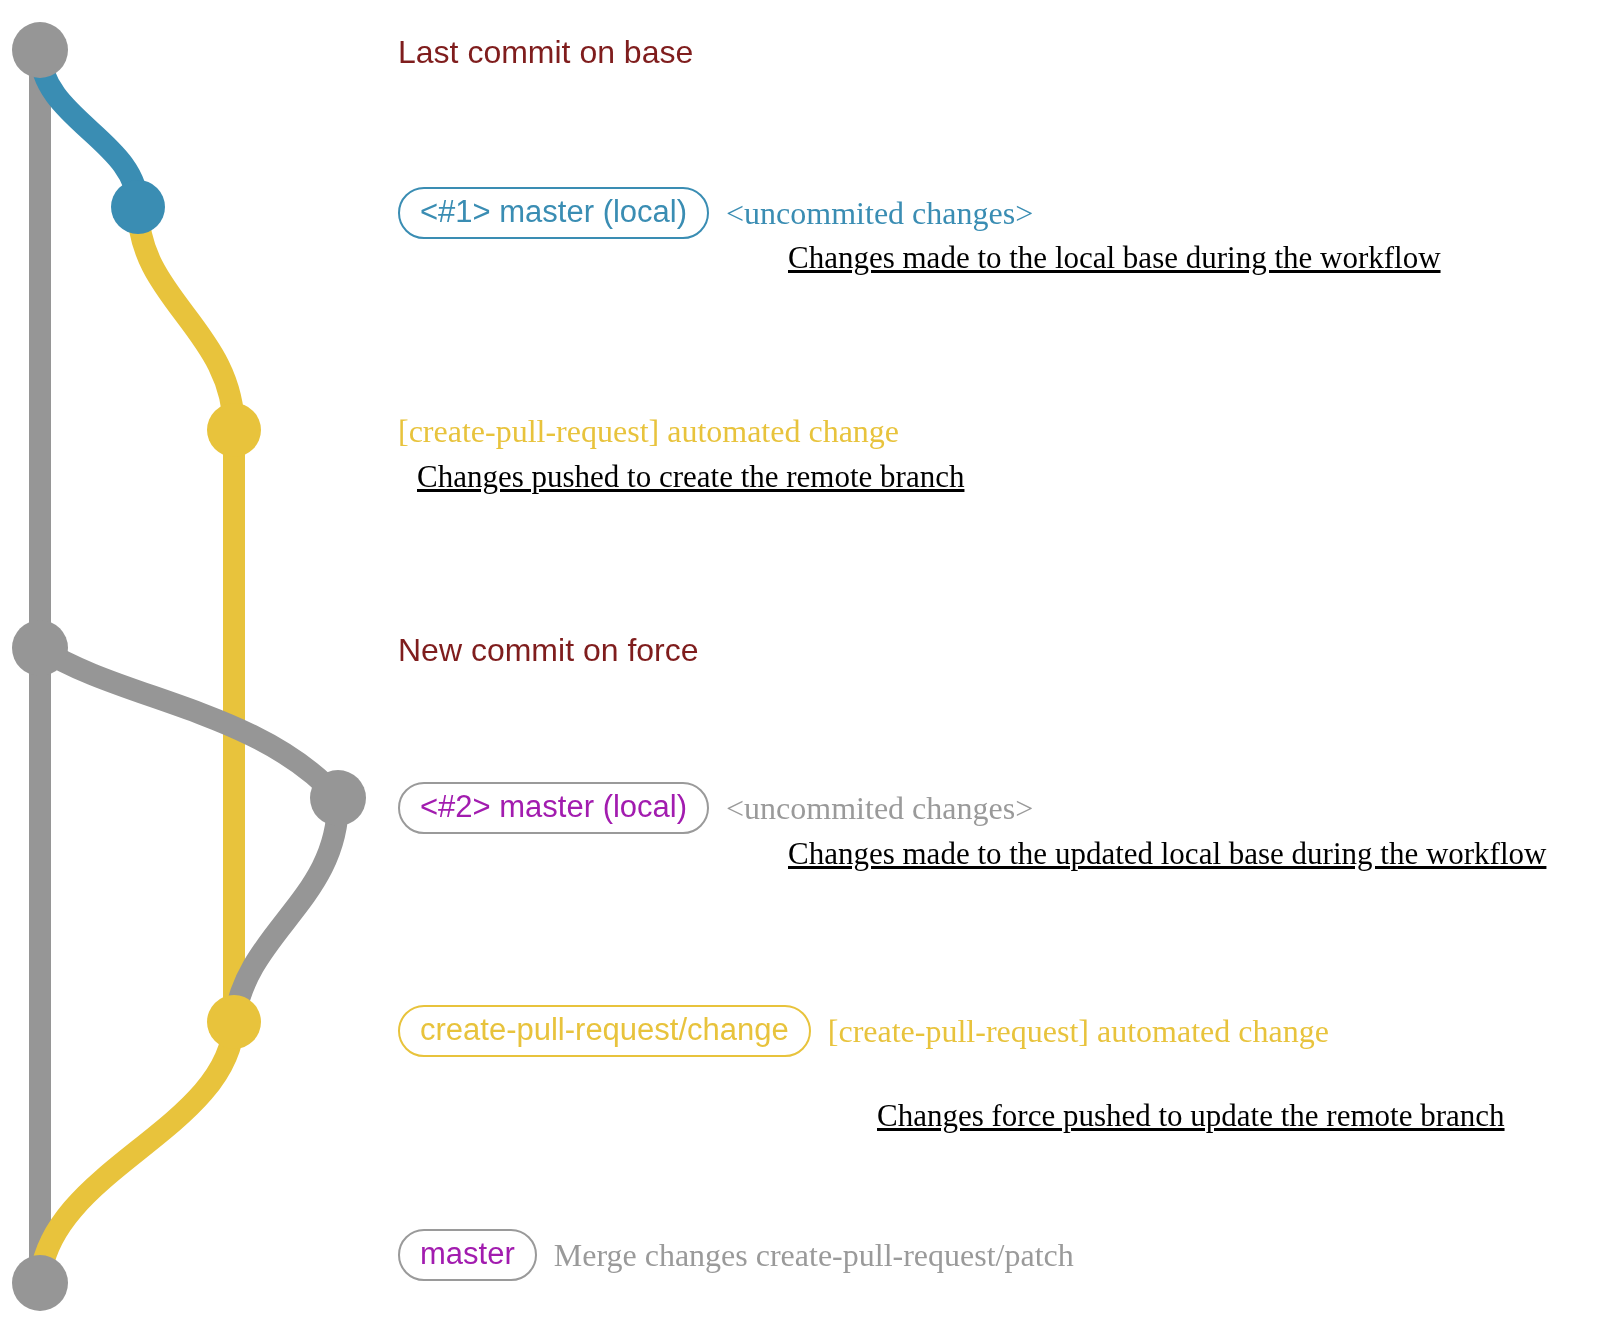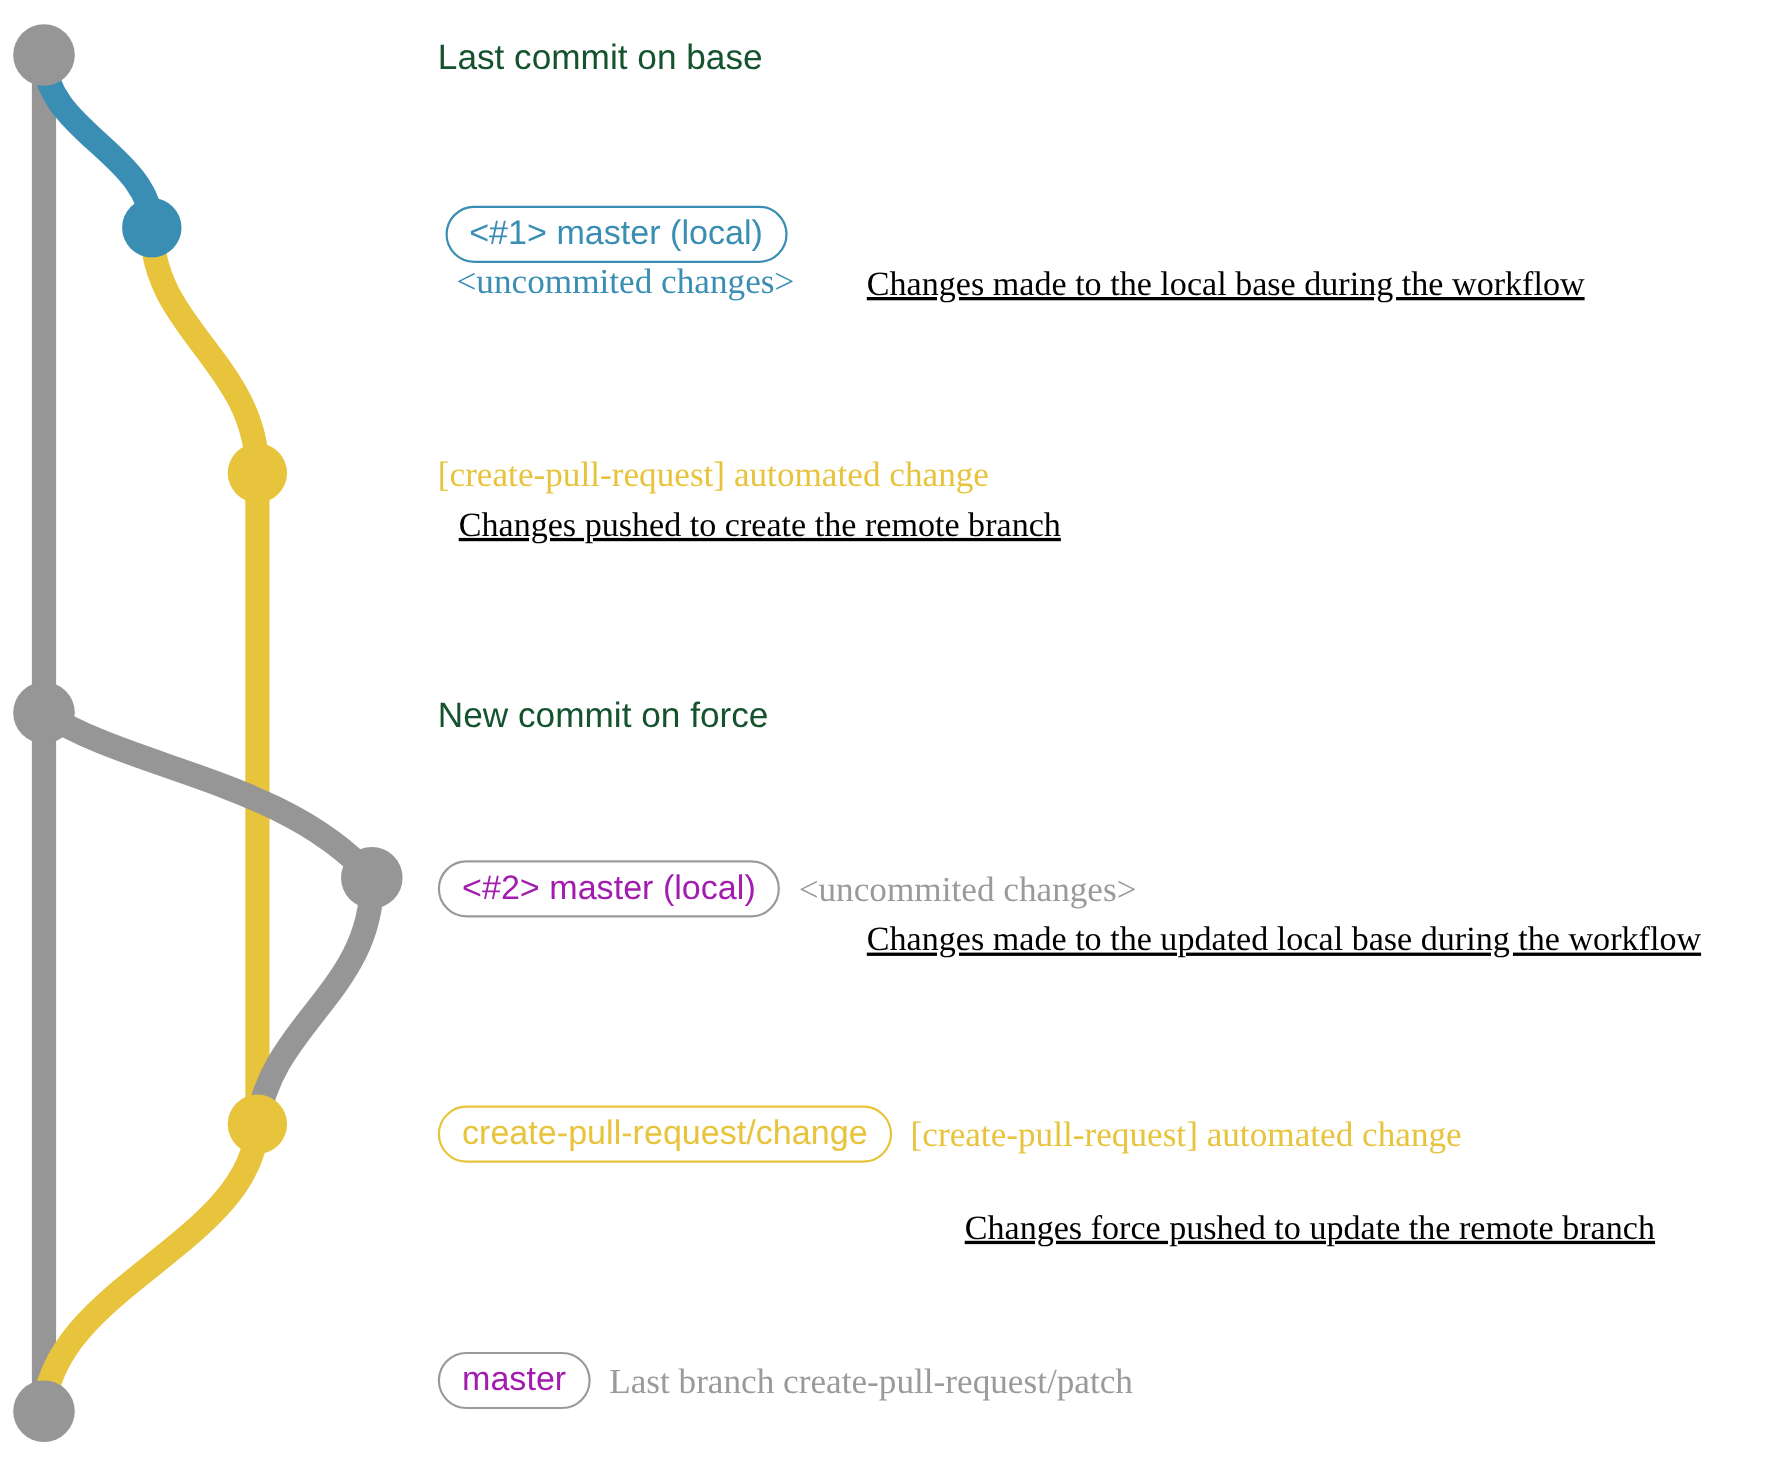--- a/index.html
+++ b/index.html
@@ -71,7 +71,7 @@
     font-family: "Liberation Sans", sans-serif;
     font-size: 32px;
     line-height: 1.0;
-    color: #14532d;
+    color: #7f1d1d;
     white-space: nowrap;
   }
 </style>

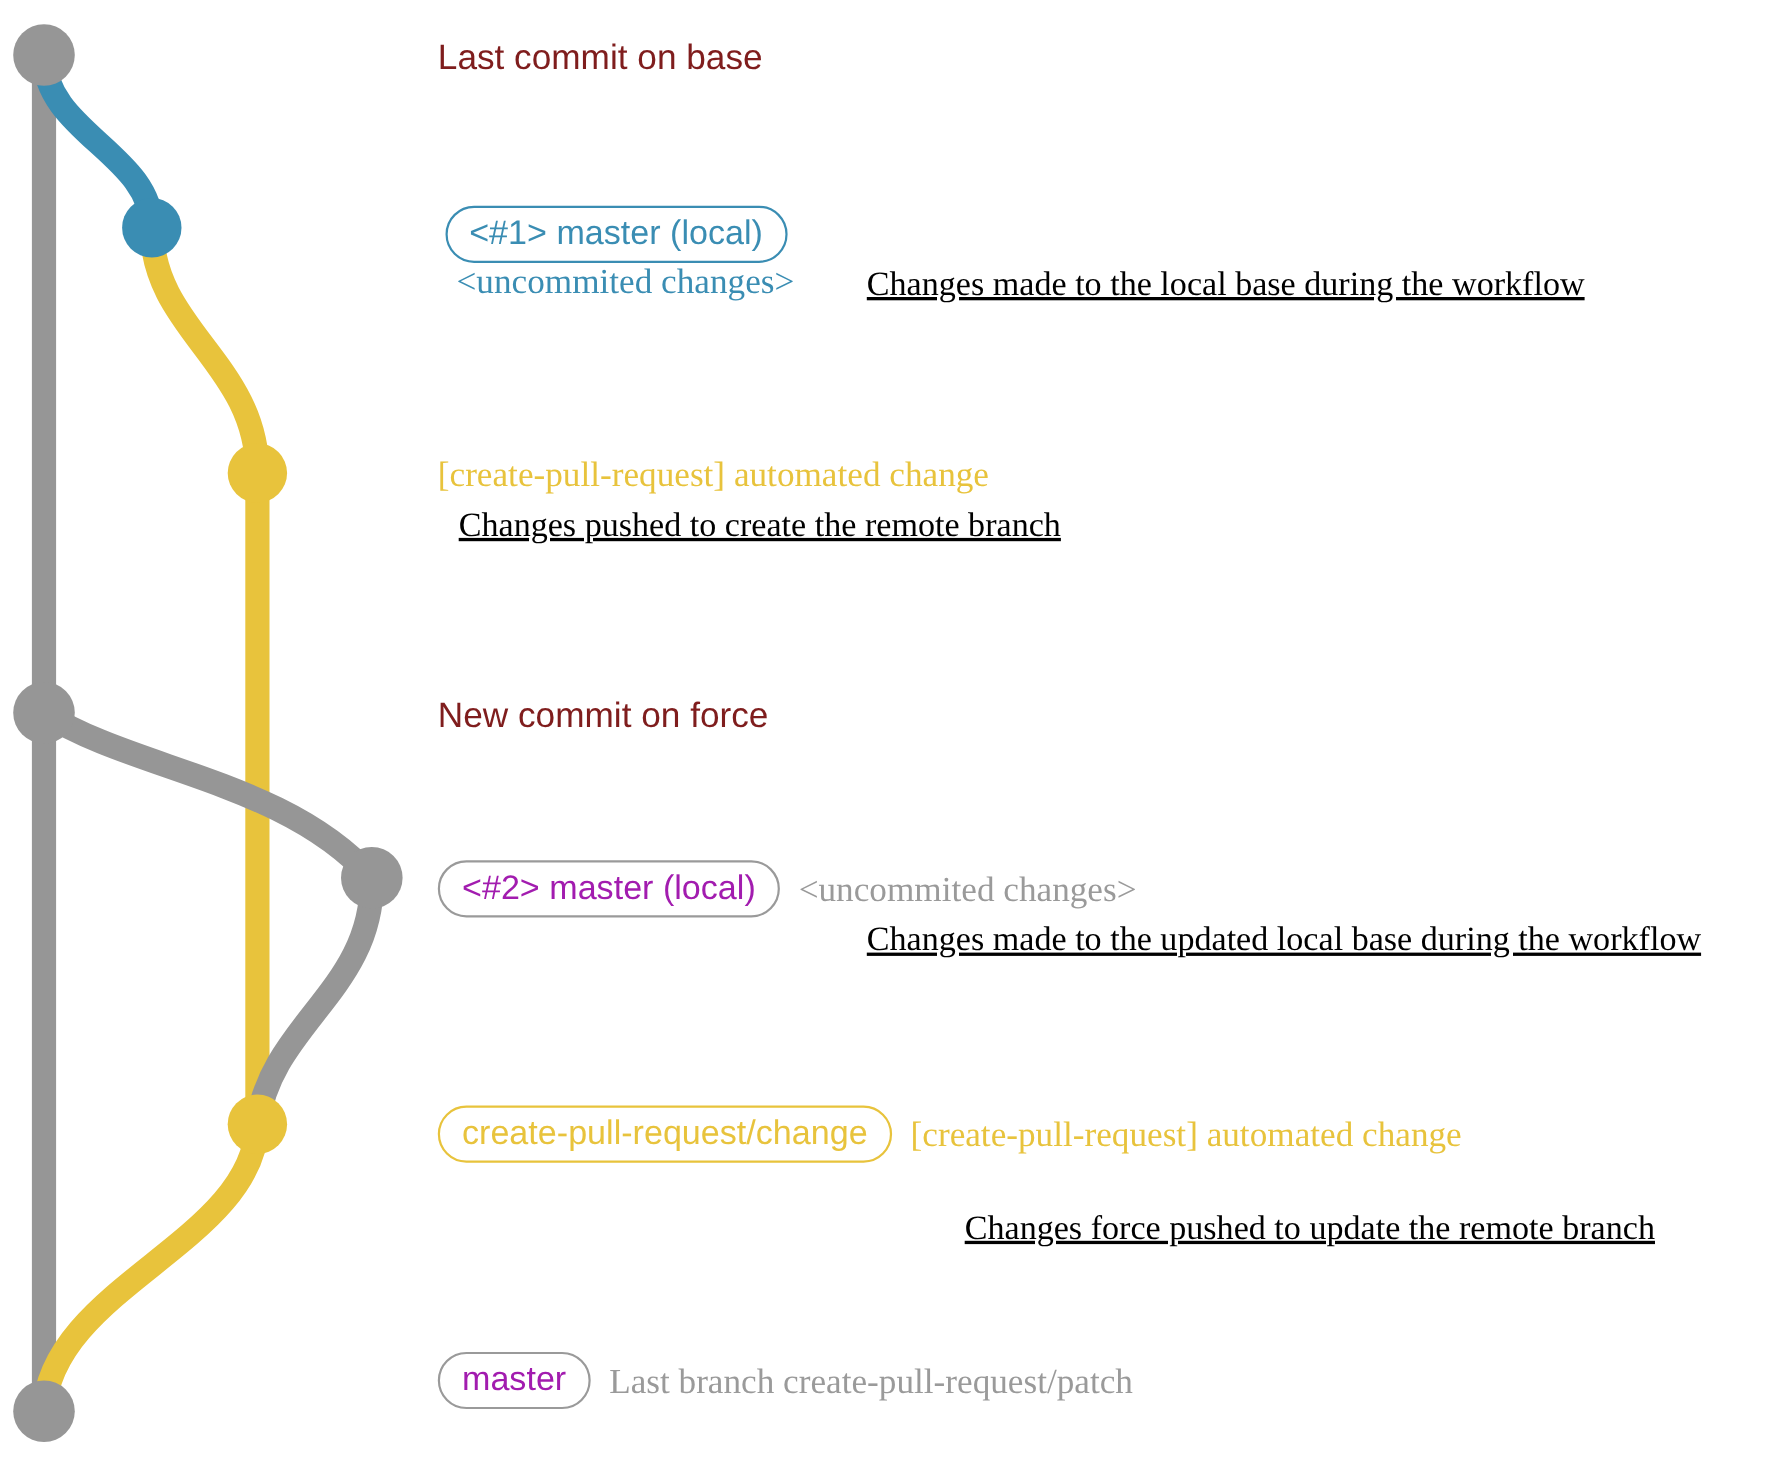--- a/index.html
+++ b/index.html
@@ -111,7 +111,7 @@
 
   <div class="heading-note" style="left:398px; top:36px;">Last commit on base</div>
 
-  <div class="row" style="left:398px; top:187px;flex-direction:column;">
+  <div class="row" style="left:398px; top:187px;">
     <span class="pill blue">&lt;#1&gt; master (local)</span>
     <span class="subject blue">&lt;uncommited changes&gt;</span>
   </div>

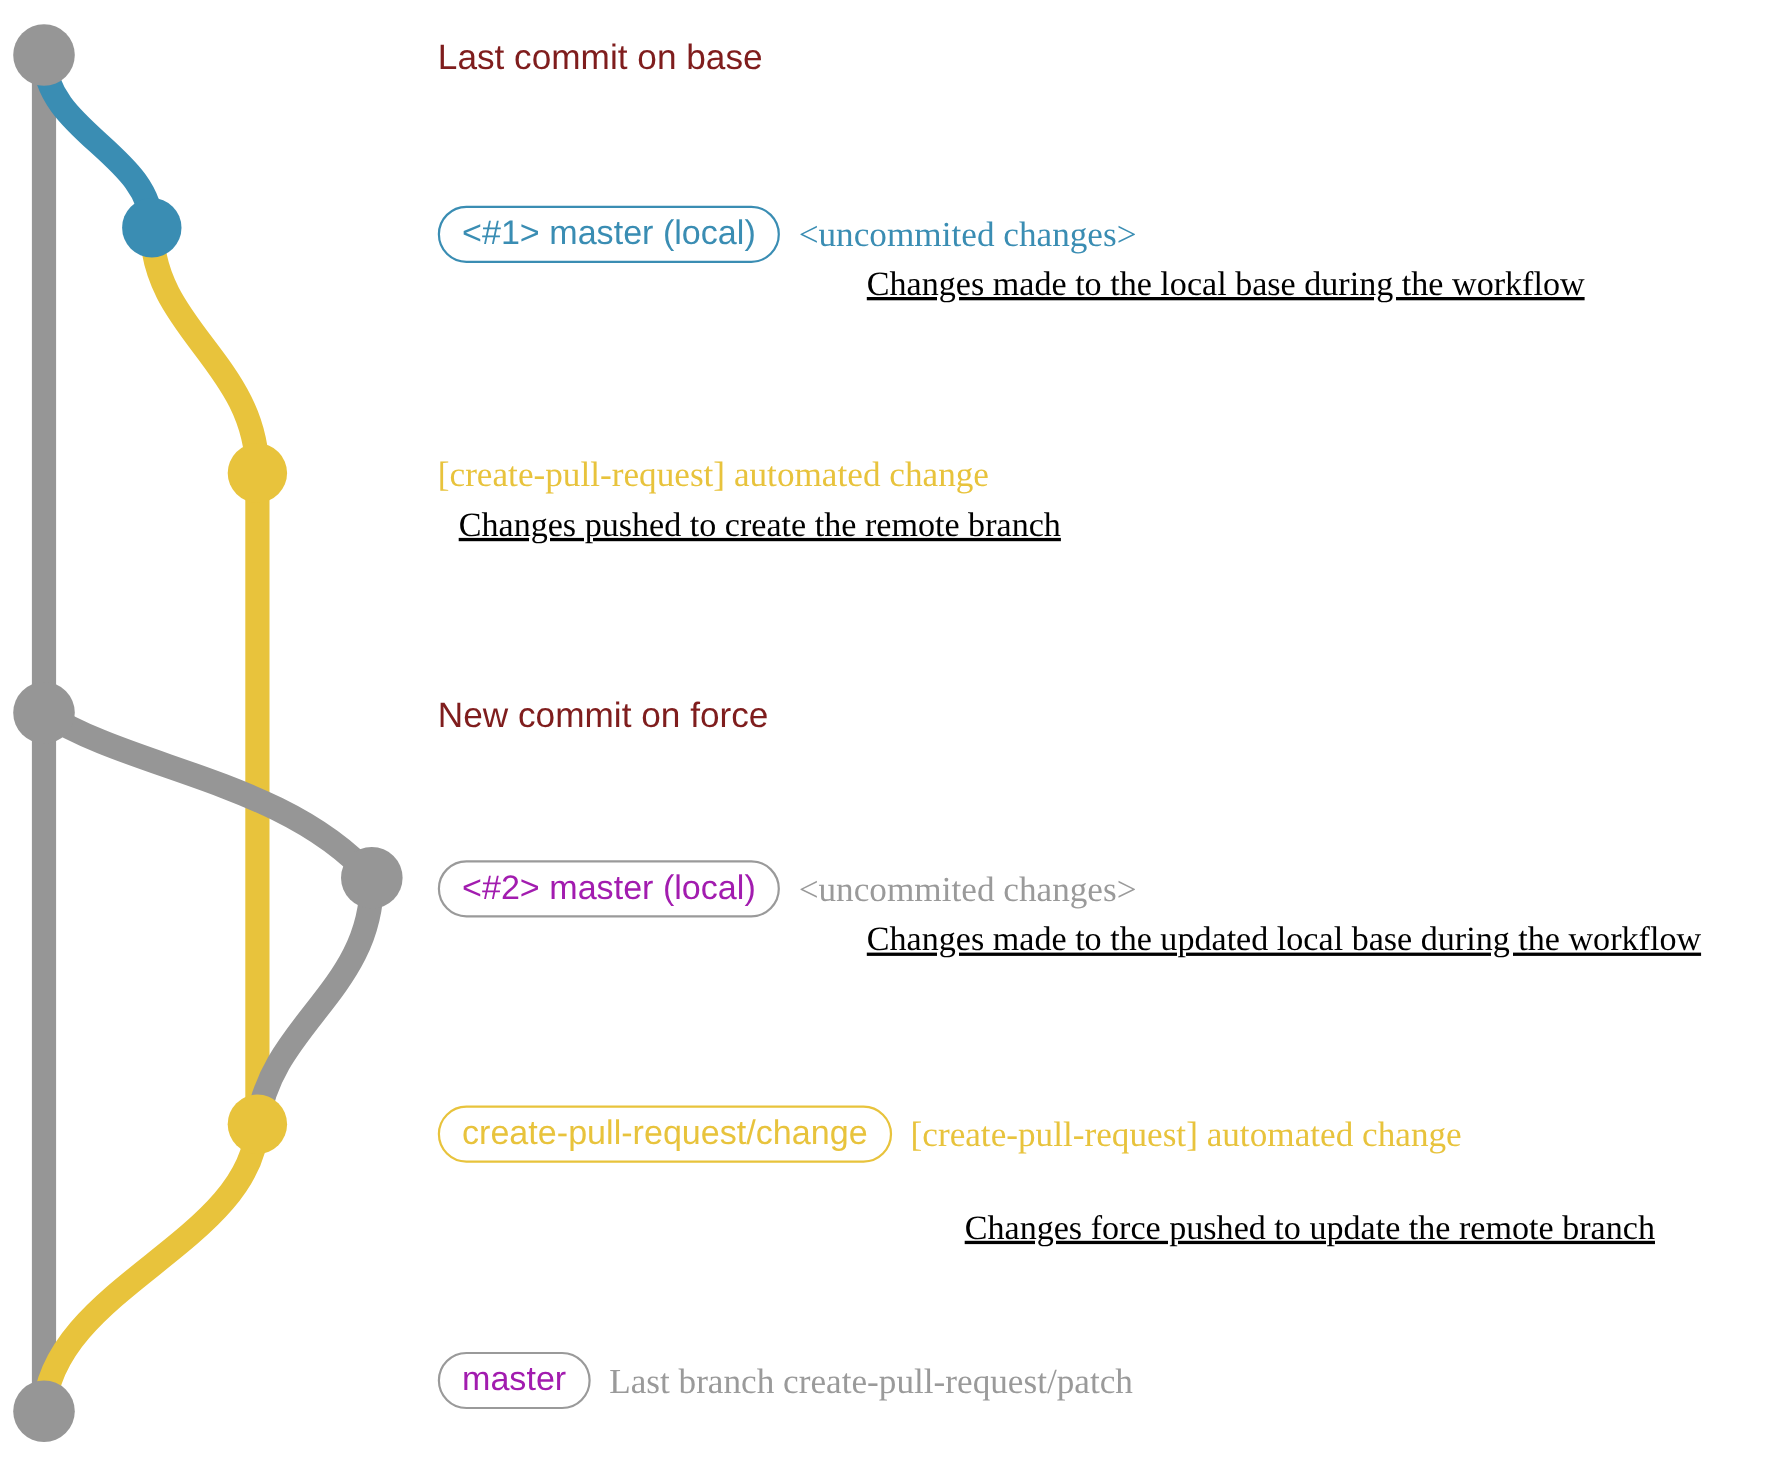--- a/index.html
+++ b/index.html
@@ -138,7 +138,7 @@
 
   <div class="row" style="left:398px; top:1229px;">
     <span class="pill gray">master</span>
-    <span class="subject gray">Last branch create-pull-request/patch</span>
+    <span class="subject gray">Merge changes create-pull-request/patch</span>
   </div>
 
 </div>

